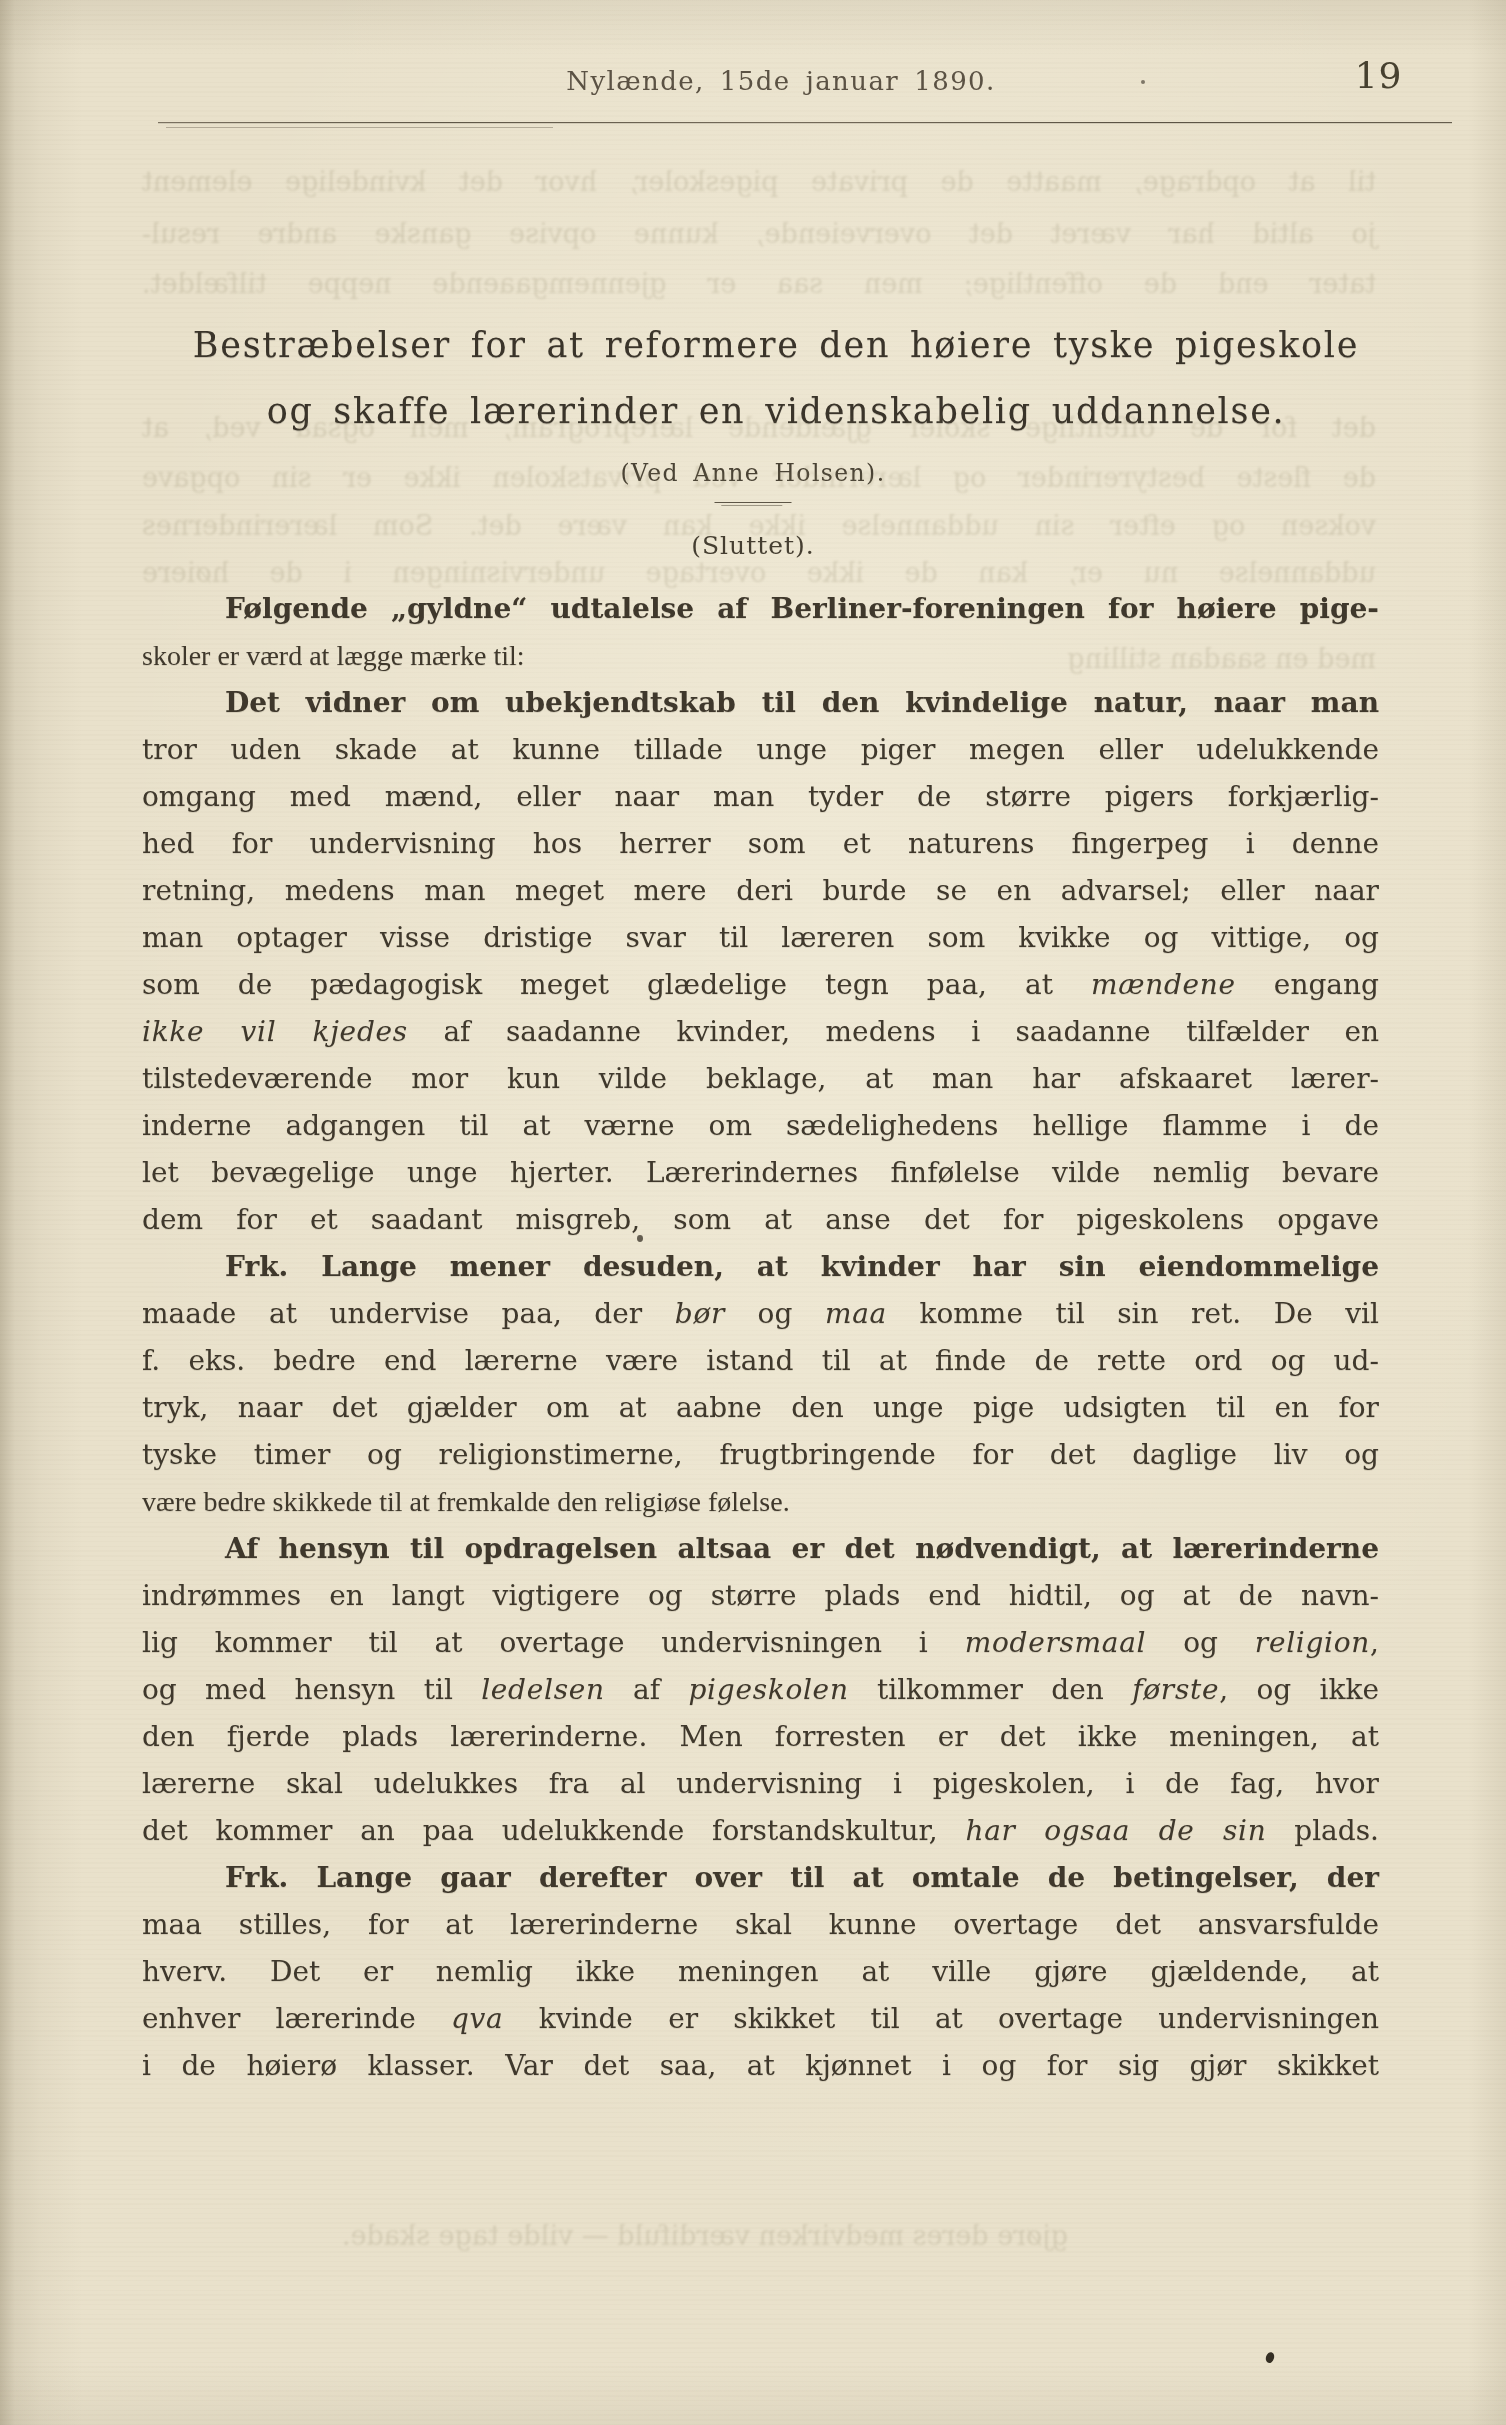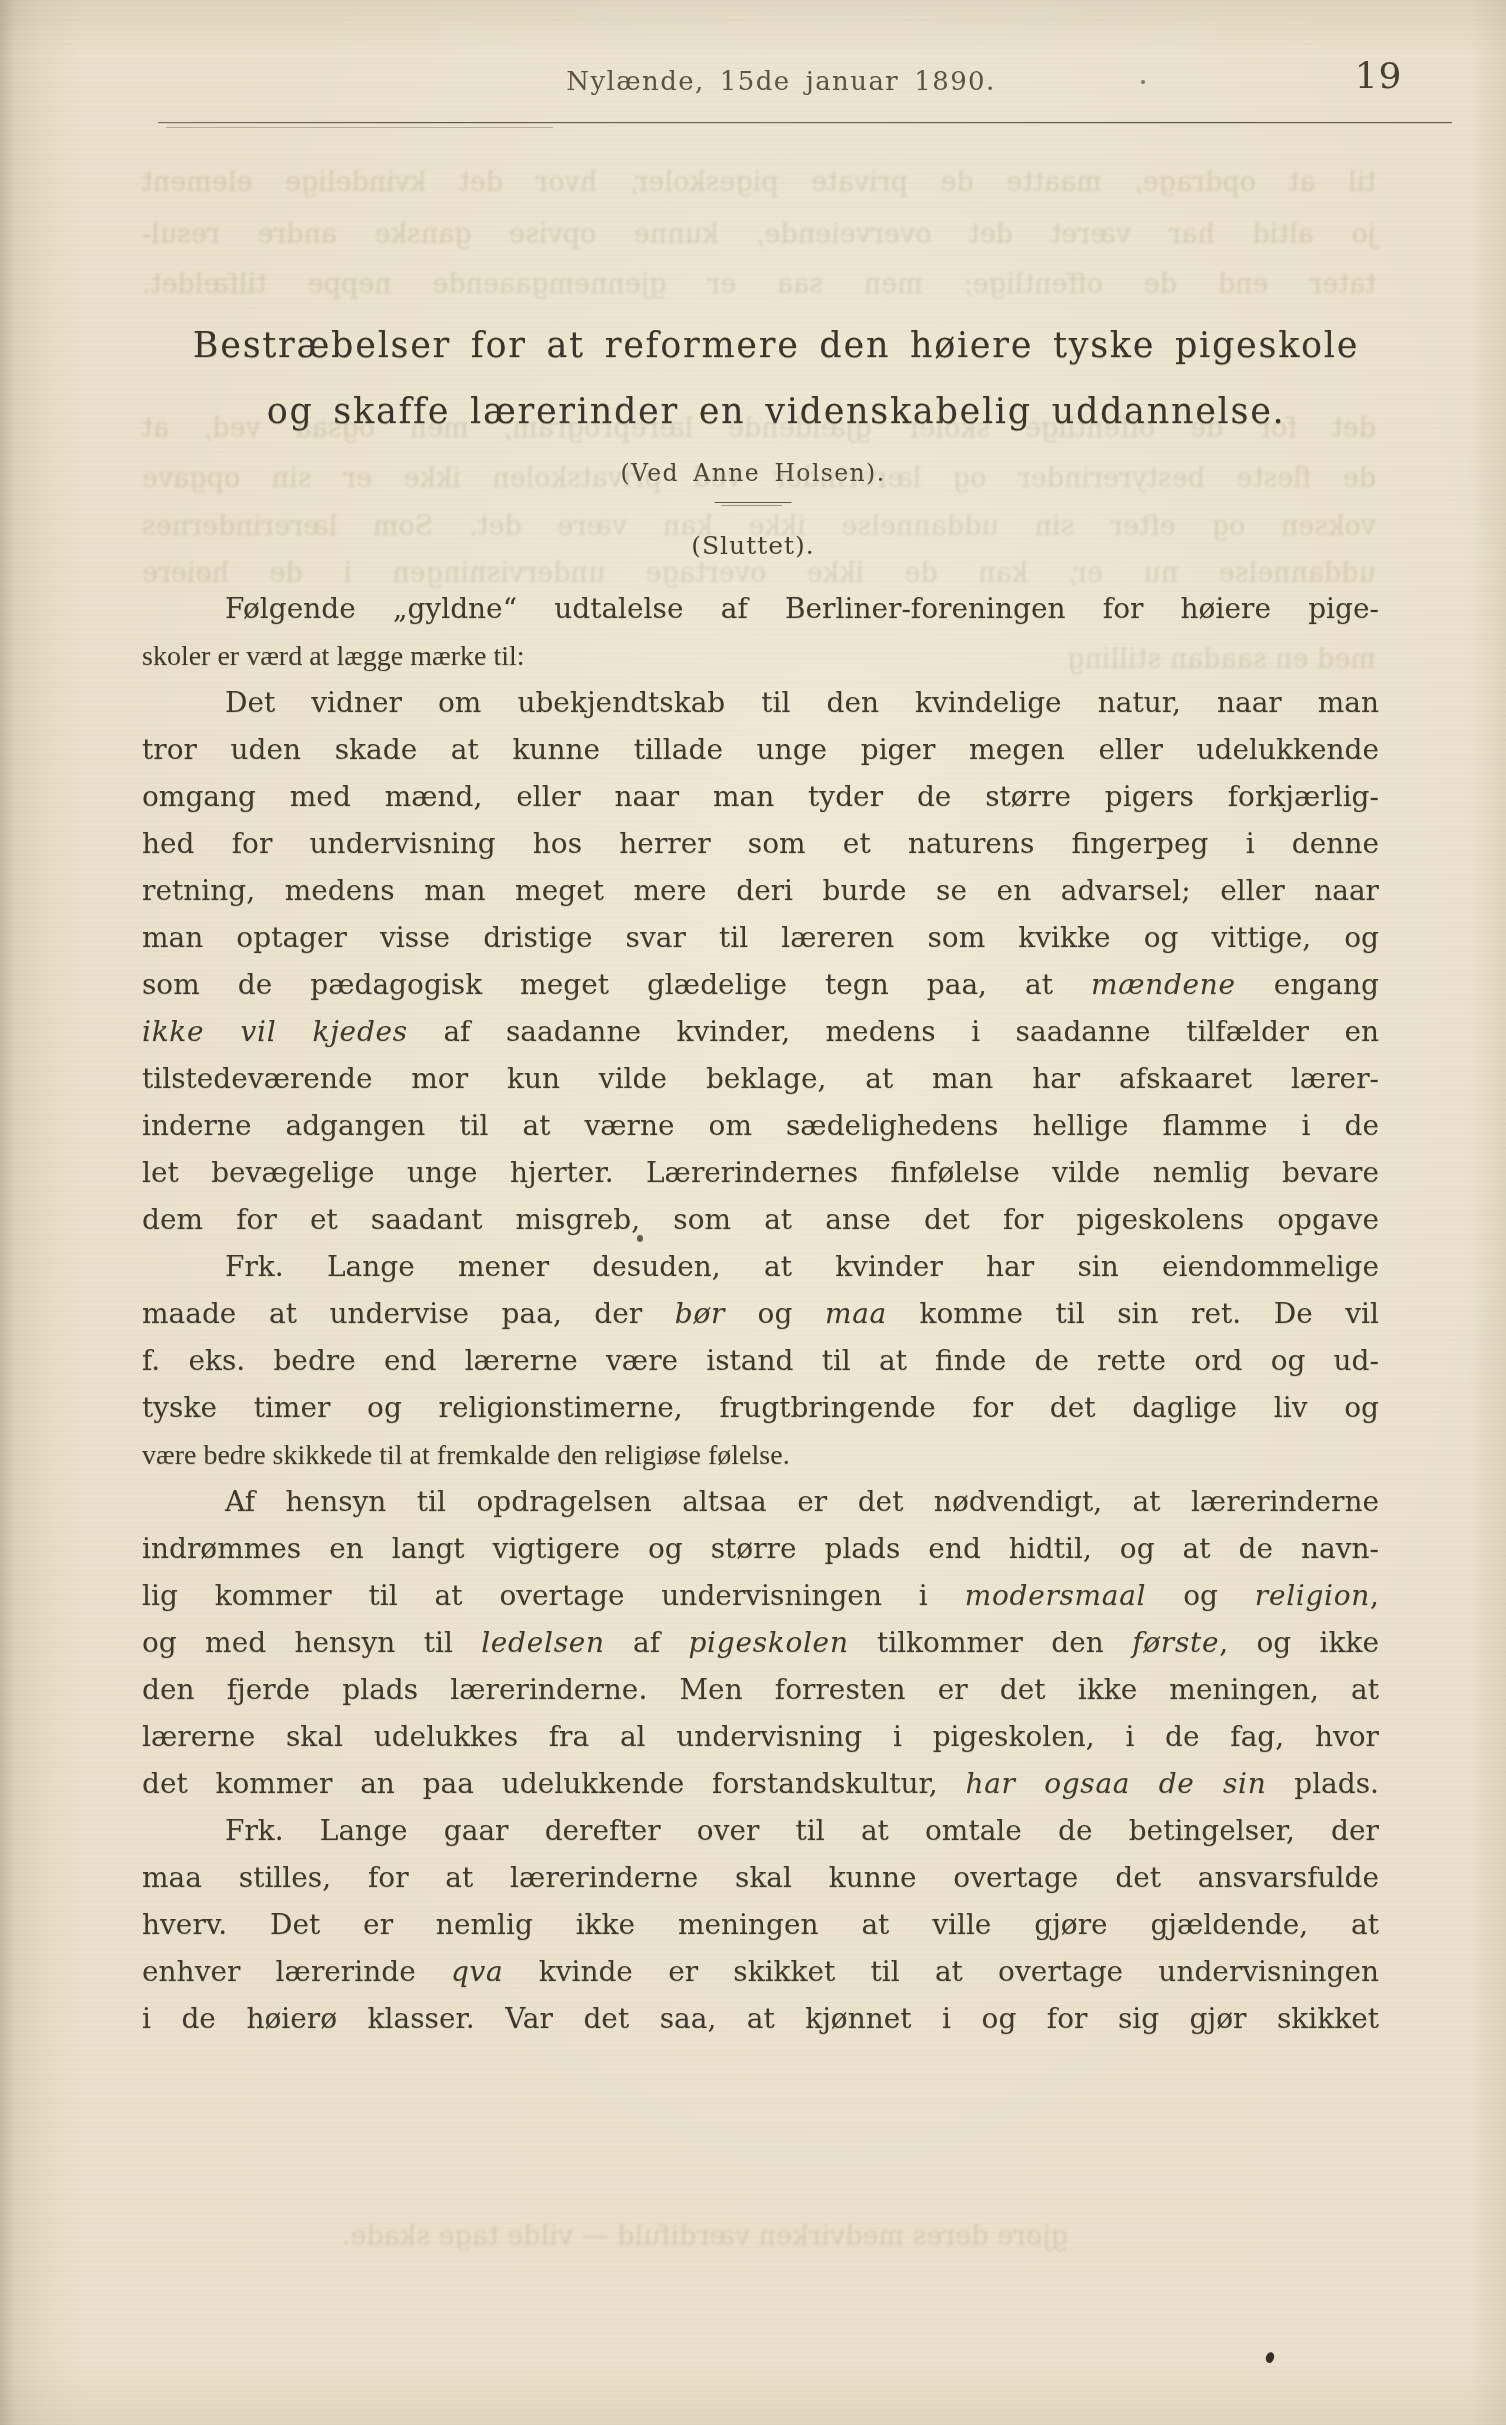--- a/index.html
+++ b/index.html
@@ -68,7 +68,7 @@
     text-align:justify;text-align-last:justify;text-justify:inter-word;
     text-shadow:0 0.7px 0 rgba(63,56,44,0.12);
   }
-  .bl.indent{text-indent:83px;}
+  .bl.indent{text-indent:83px;font-weight:bold;}
   .bl.last{text-align:right;text-align-last:left;font-family:Liberation Serif, serif;}
   .bl i{letter-spacing:0.7px;}
   

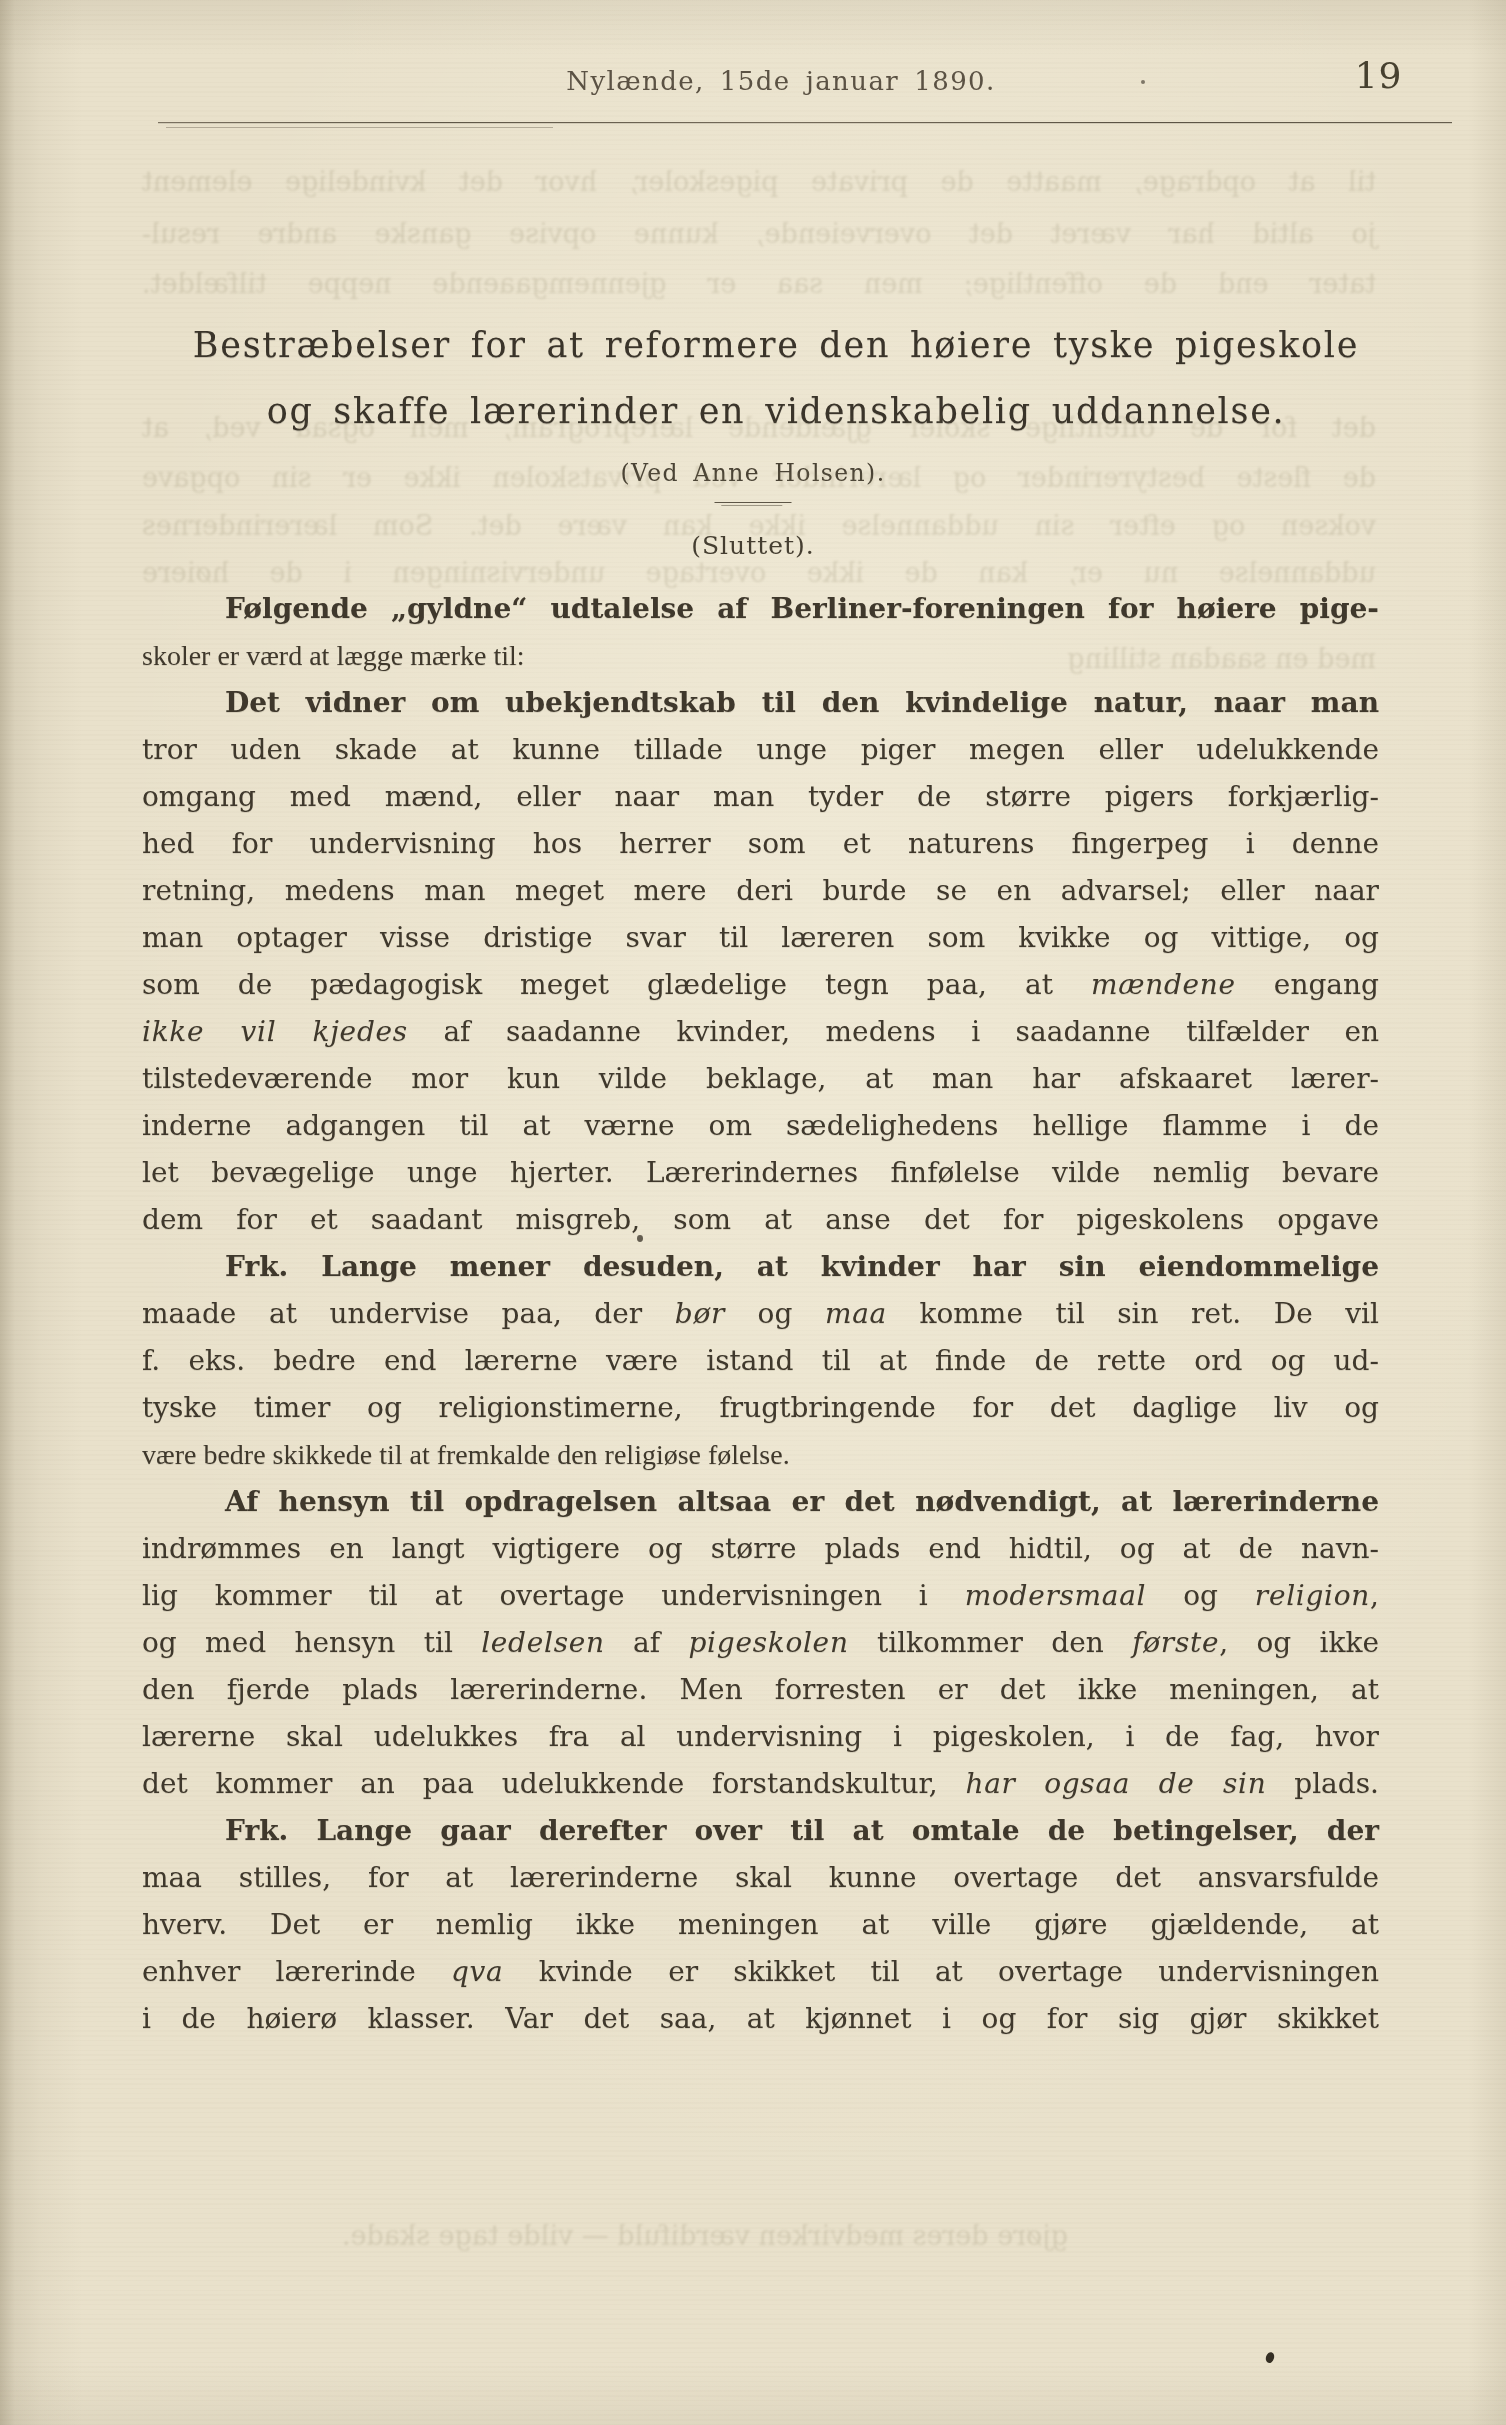--- a/index.html
+++ b/index.html
@@ -124,6 +124,7 @@
       <div class="bl indent">Frk. Lange mener desuden, at kvinder har sin eiendommelige</div>
       <div class="bl">maade at undervise paa, der <i>bør</i> og <i>maa</i> komme til sin ret.  De vil</div>
       <div class="bl">f. eks. bedre end lærerne være istand til at finde de rette ord og ud-</div>
+      <div class="bl">tryk, naar det gjælder om at aabne den unge pige udsigten til en for</div>
       <div class="bl">tyske timer og religionstimerne, frugtbringende for det daglige liv og</div>
       <div class="bl last">være bedre skikkede til at fremkalde den religiøse følelse.</div>
       <div class="bl indent">Af hensyn til opdragelsen altsaa er det nødvendigt, at lærerinderne</div>

